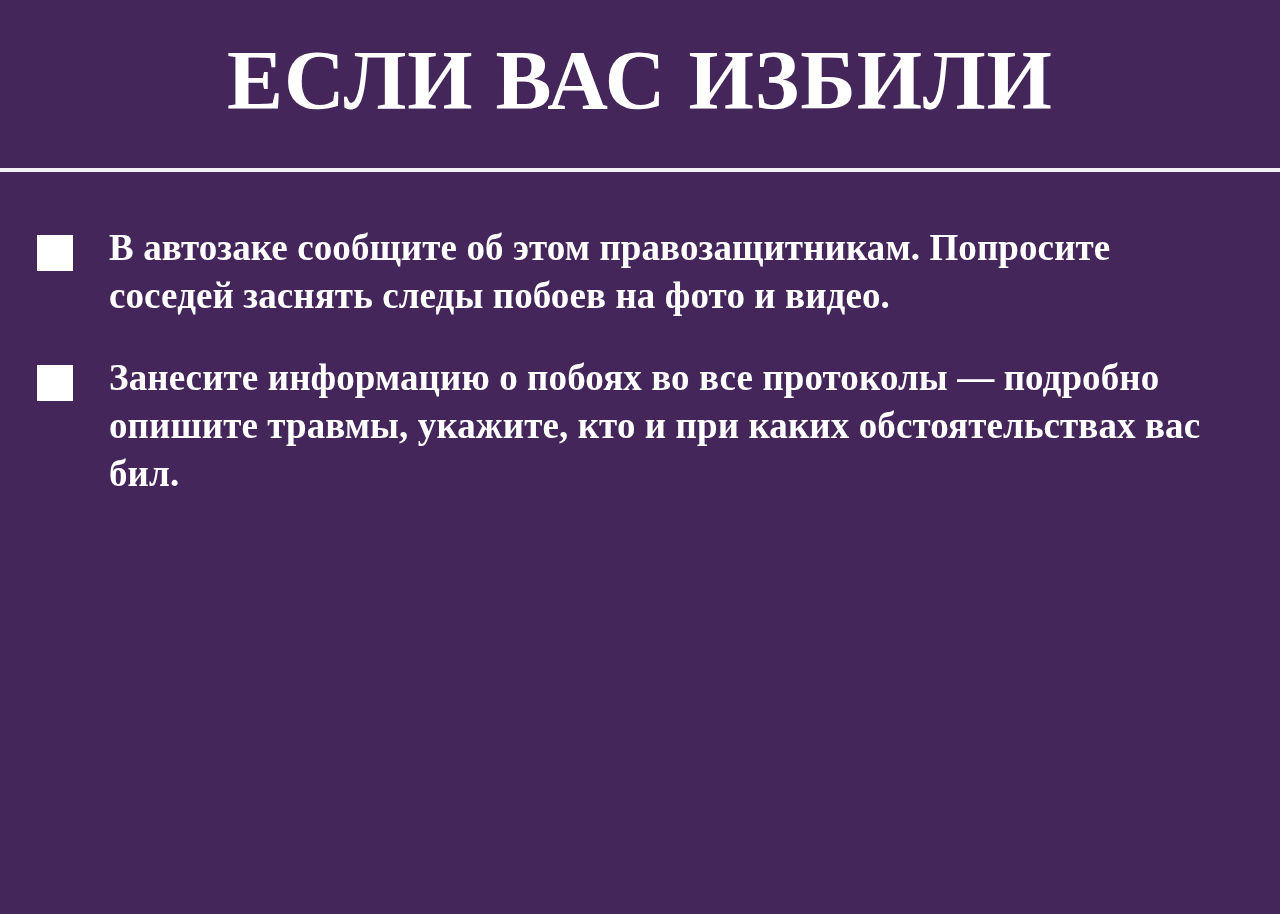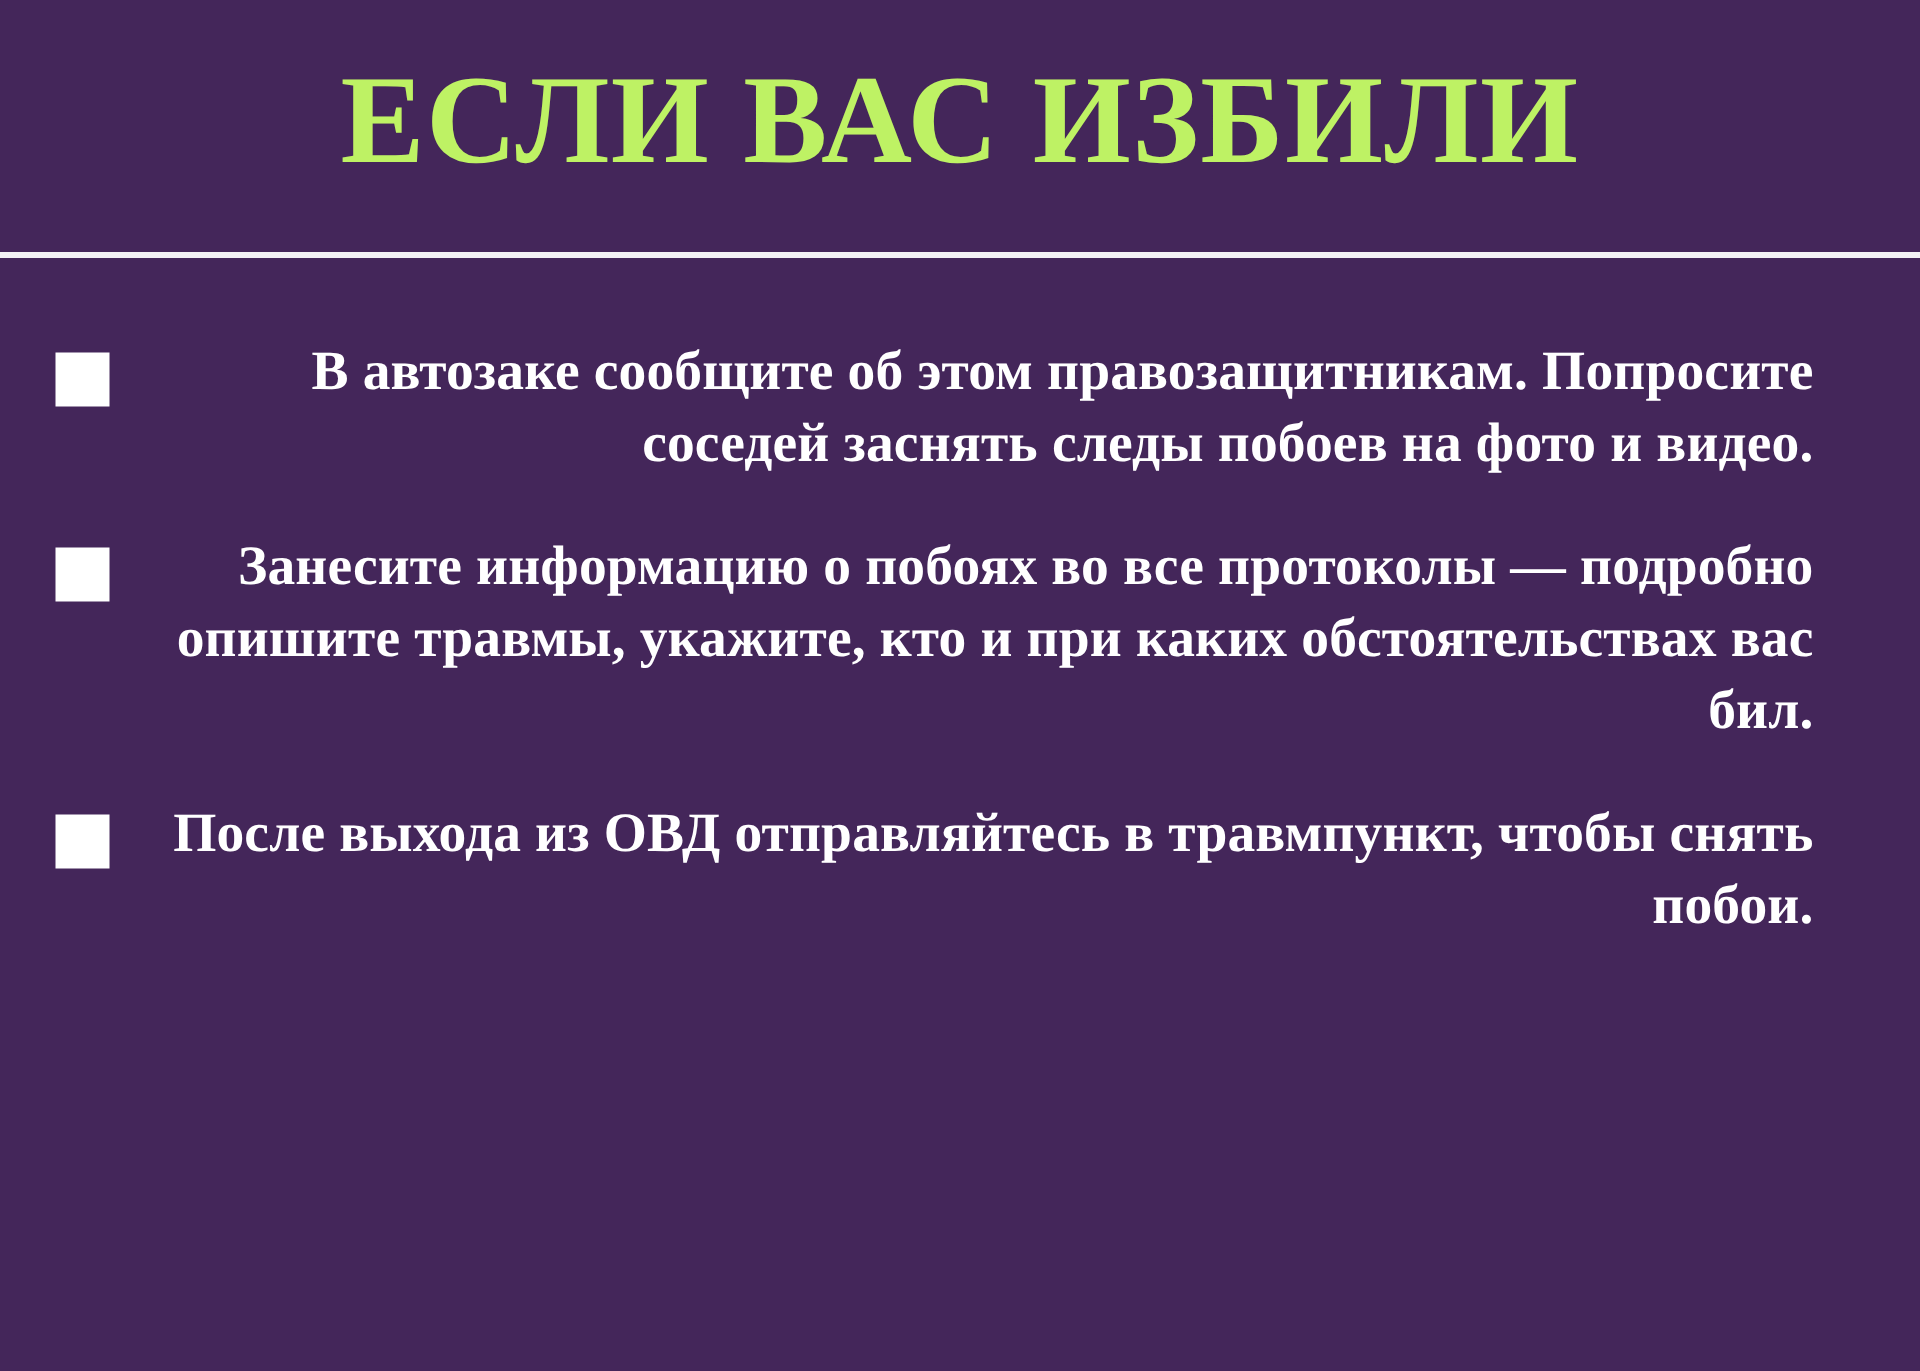--- a/index.html
+++ b/index.html
@@ -40,7 +40,7 @@
   .poster-title {
     margin: 0;
     padding: 0 20px 6px 20px;
-    color: #bef264;
+    color: #ffffff;
     font-family: "Liberation Serif", "DejaVu Serif", serif;
     font-weight: 700;
     font-size: 84px;

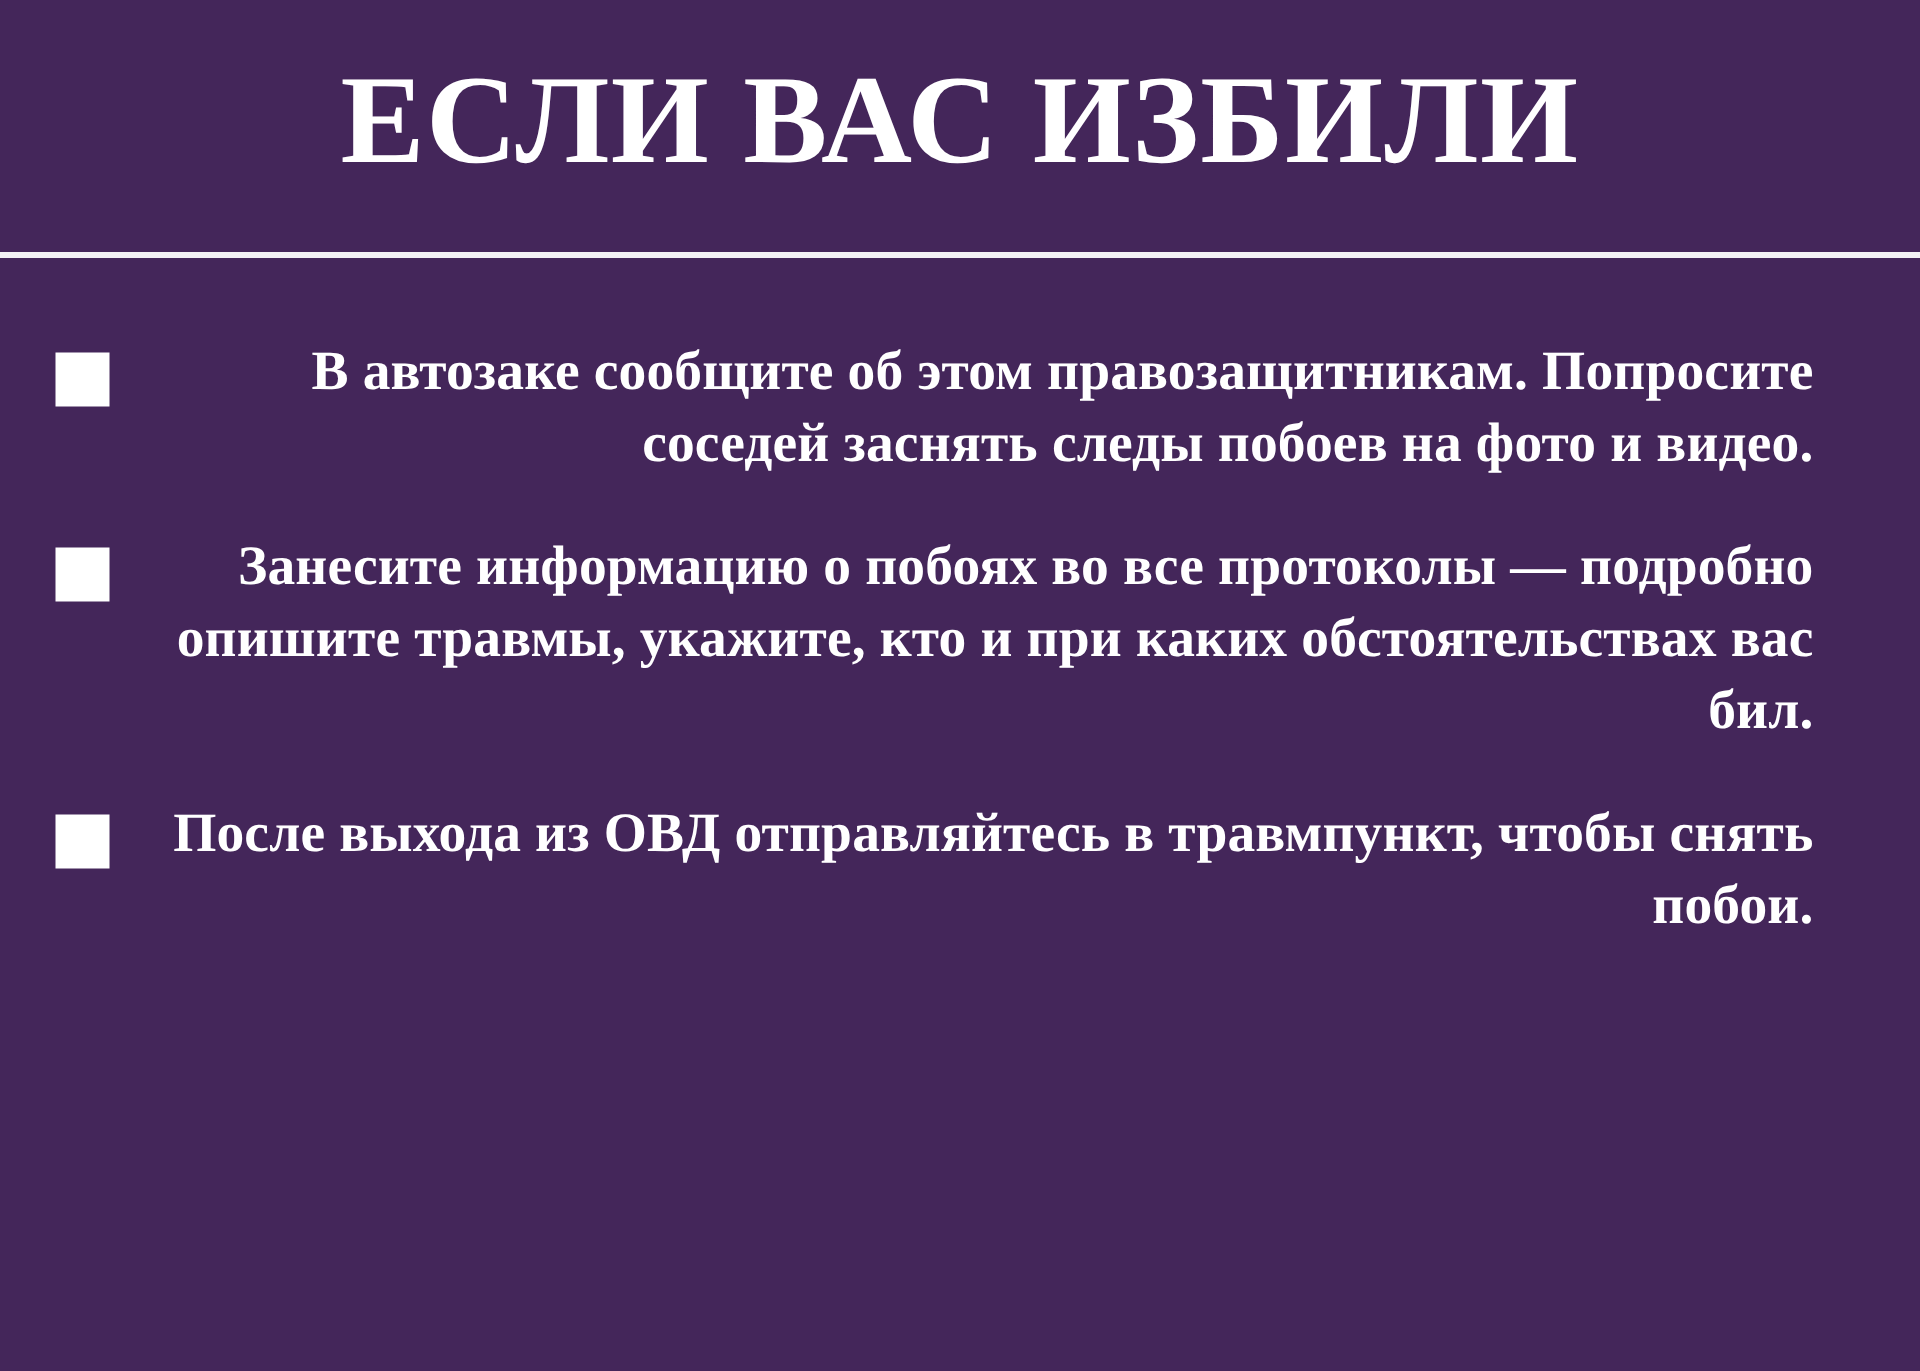--- a/index.html
+++ b/index.html
@@ -63,7 +63,6 @@
     flex: 1 1 auto;
     padding: 52px 60px 0 37px;
     box-sizing: border-box;
-    text-align: right;
   }
 
   .tips-list {

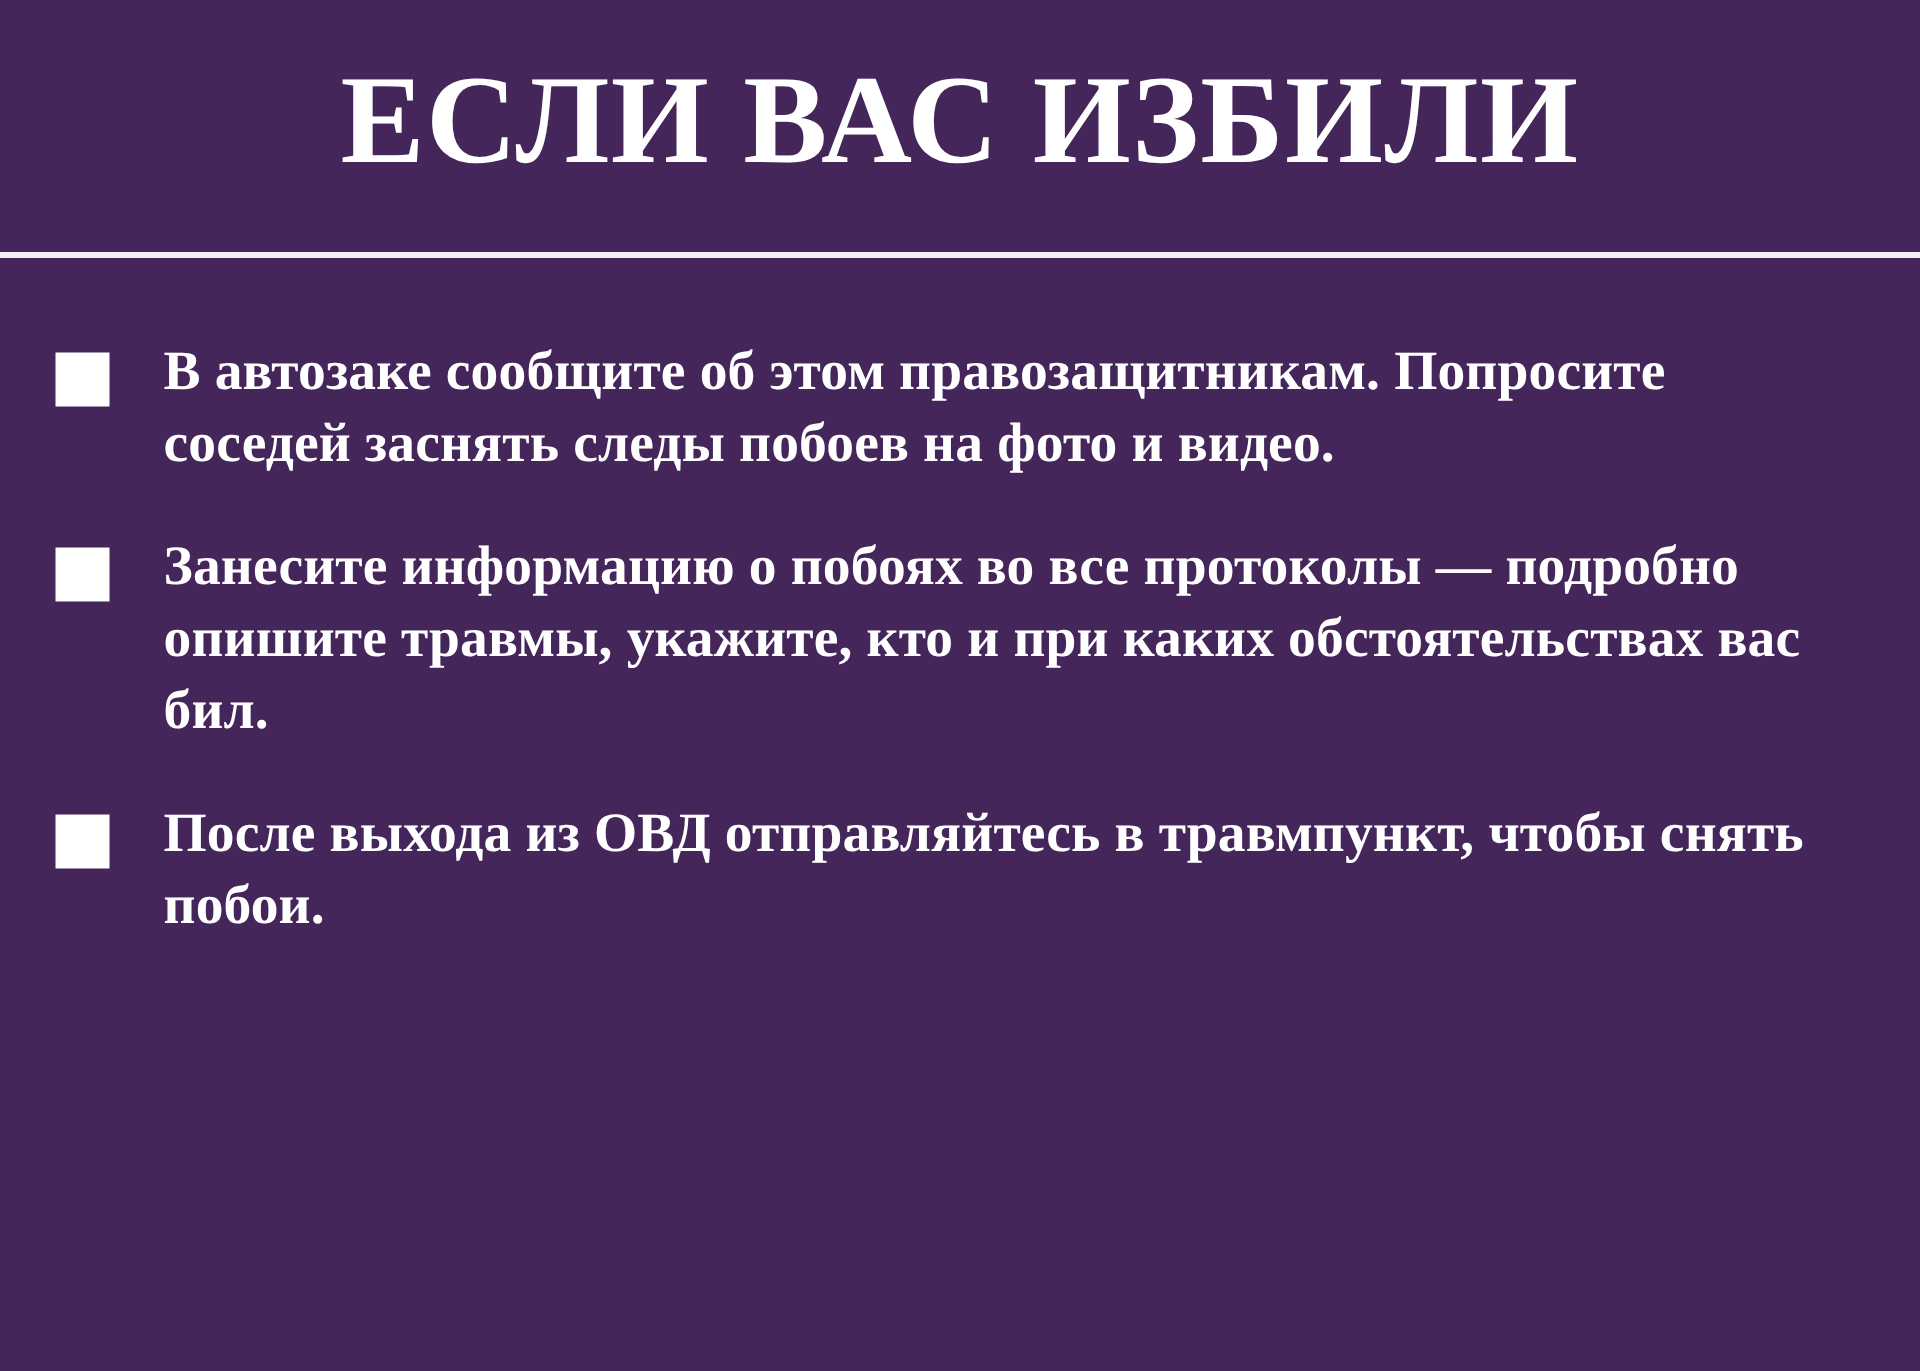--- a/index.html
+++ b/index.html
@@ -125,10 +125,6 @@
         <span class="tip-text">Занесите информацию о побоях во все протоколы — подробно опишите травмы, укажите, кто и при каких обстоятельствах вас бил.</span>
       </li>
 
-      <li class="tip-item">
-        <span class="bullet-square"></span>
-        <span class="tip-text">После выхода из ОВД отправляйтесь в травмпункт, чтобы снять побои.</span>
-      </li>
 
     </ul>
   </main>

